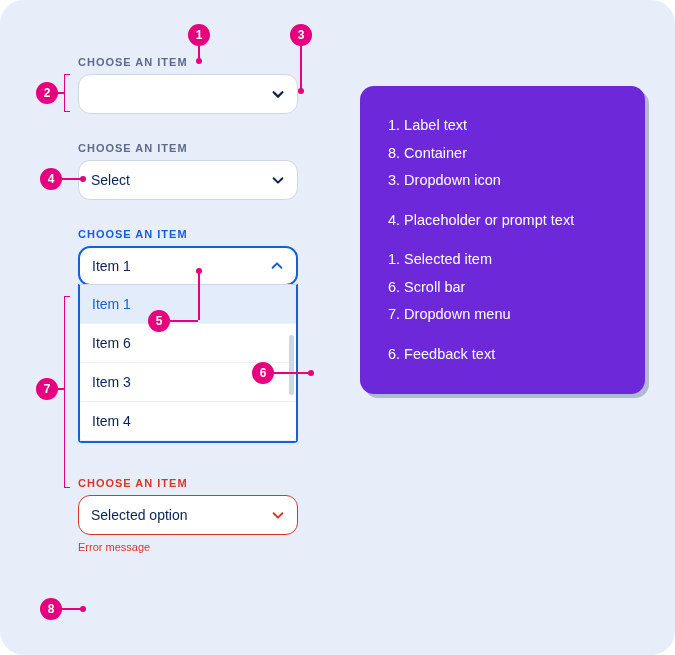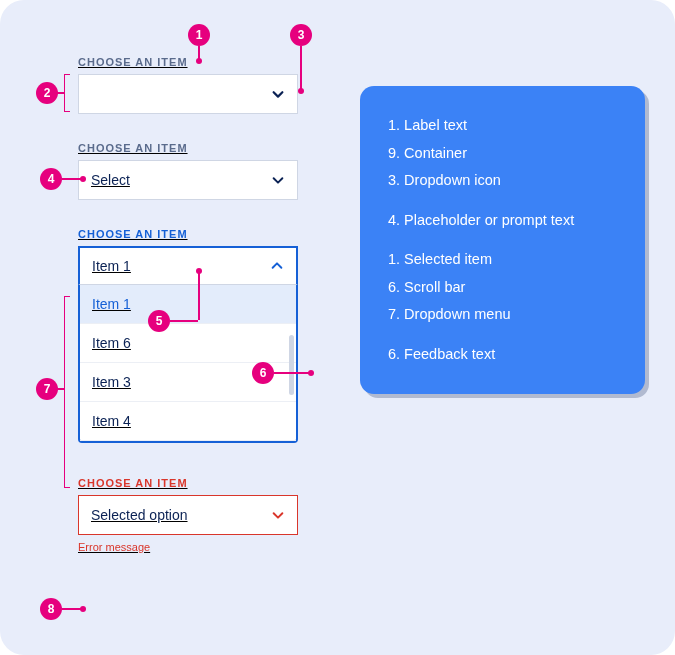--- a/index.html
+++ b/index.html
@@ -20,7 +20,6 @@
     left: 78px;
     top: 56px;
     width: 220px;
-    text-decoration: underline;
   }
   .dropdown-group {
     margin-bottom: 28px;

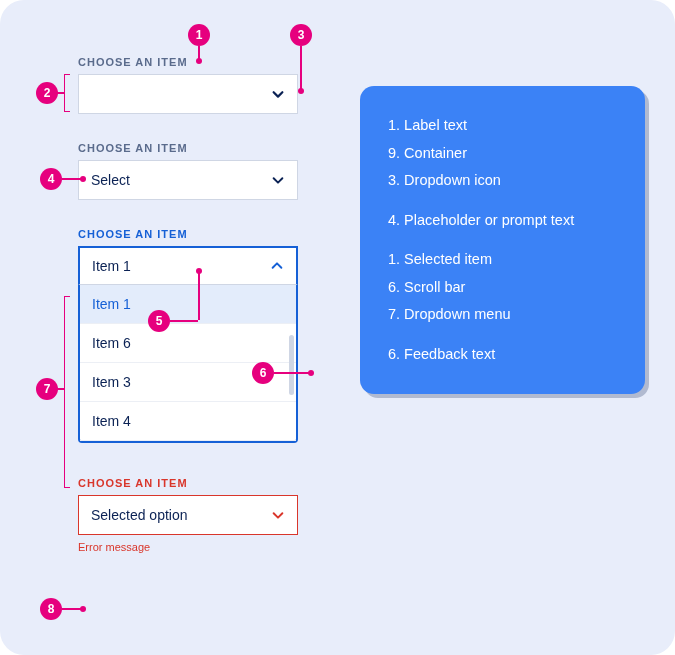--- a/index.html
+++ b/index.html
@@ -98,7 +98,7 @@
     right: 30px;
     top: 86px;
     width: 285px;
-    background: #3b82f6;
+    background: #6d28d9;
     color: #fff;
     border-radius: 14px;
     padding: 26px 28px;

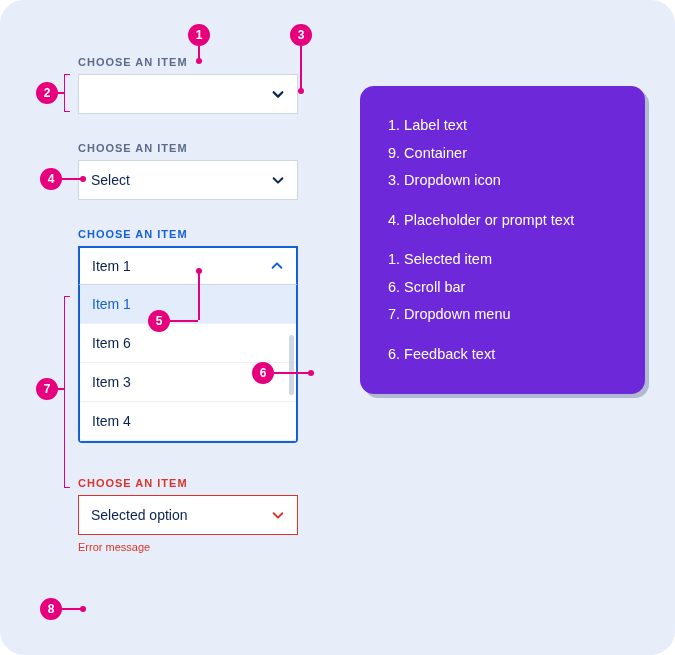--- a/index.html
+++ b/index.html
@@ -204,7 +204,7 @@
 
   <div class="legend">
     <div>1. Label text</div>
-    <div>9. Container</div>
+    <div>8. Container</div>
     <div>3. Dropdown icon</div>
     <div class="gap"></div>
     <div>4. Placeholder or prompt text</div>

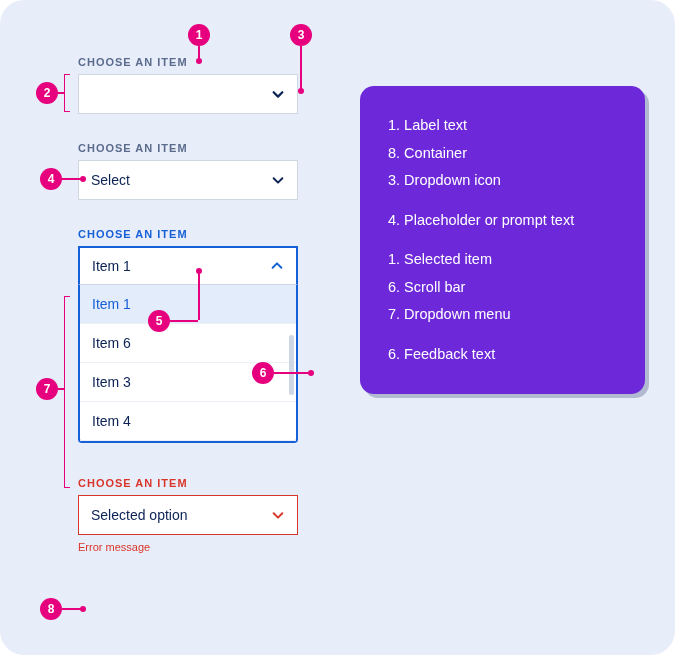--- a/index.html
+++ b/index.html
@@ -40,7 +40,7 @@
     height: 40px;
     background: #fff;
     border: 1px solid #cfd6e4;
-    border-radius: 0;
+    border-radius: 12px;
     display: flex;
     align-items: center;
     justify-content: space-between;

